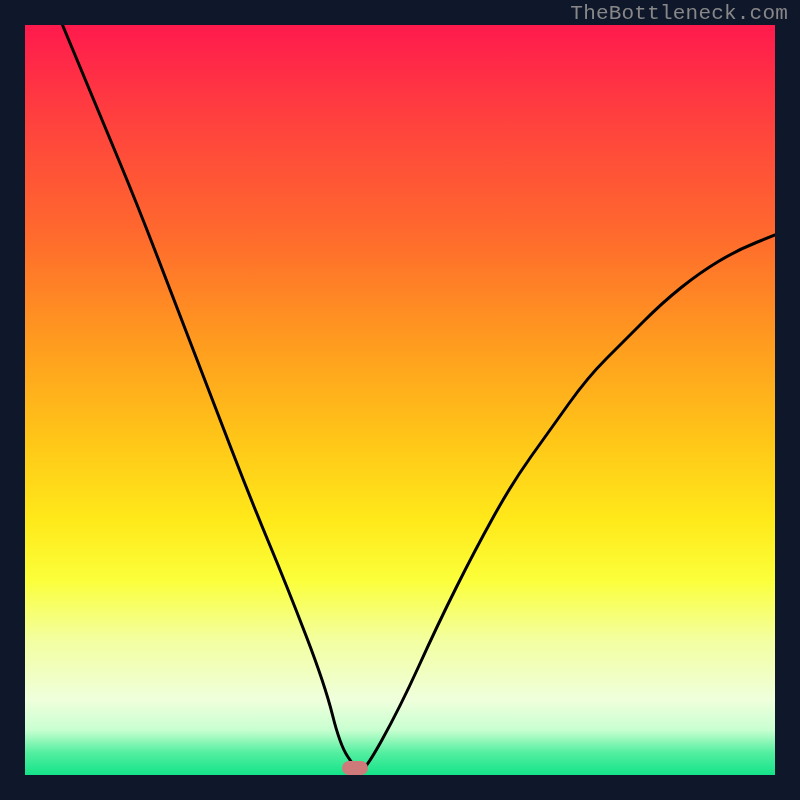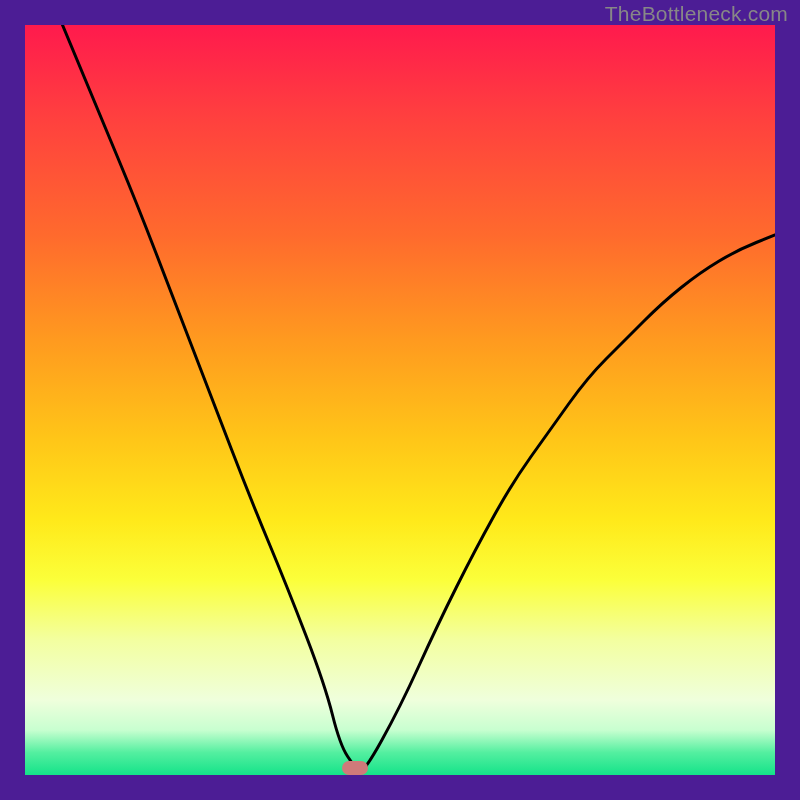--- a/index.html
+++ b/index.html
@@ -14,7 +14,8 @@
     position: relative;
     width: 800px;
     height: 800px;
-    background: #4c1d95;
+    background: #0f172a;
+    font-family: Liberation Mono, monospace;
   }
   .plot {
     position: absolute;

